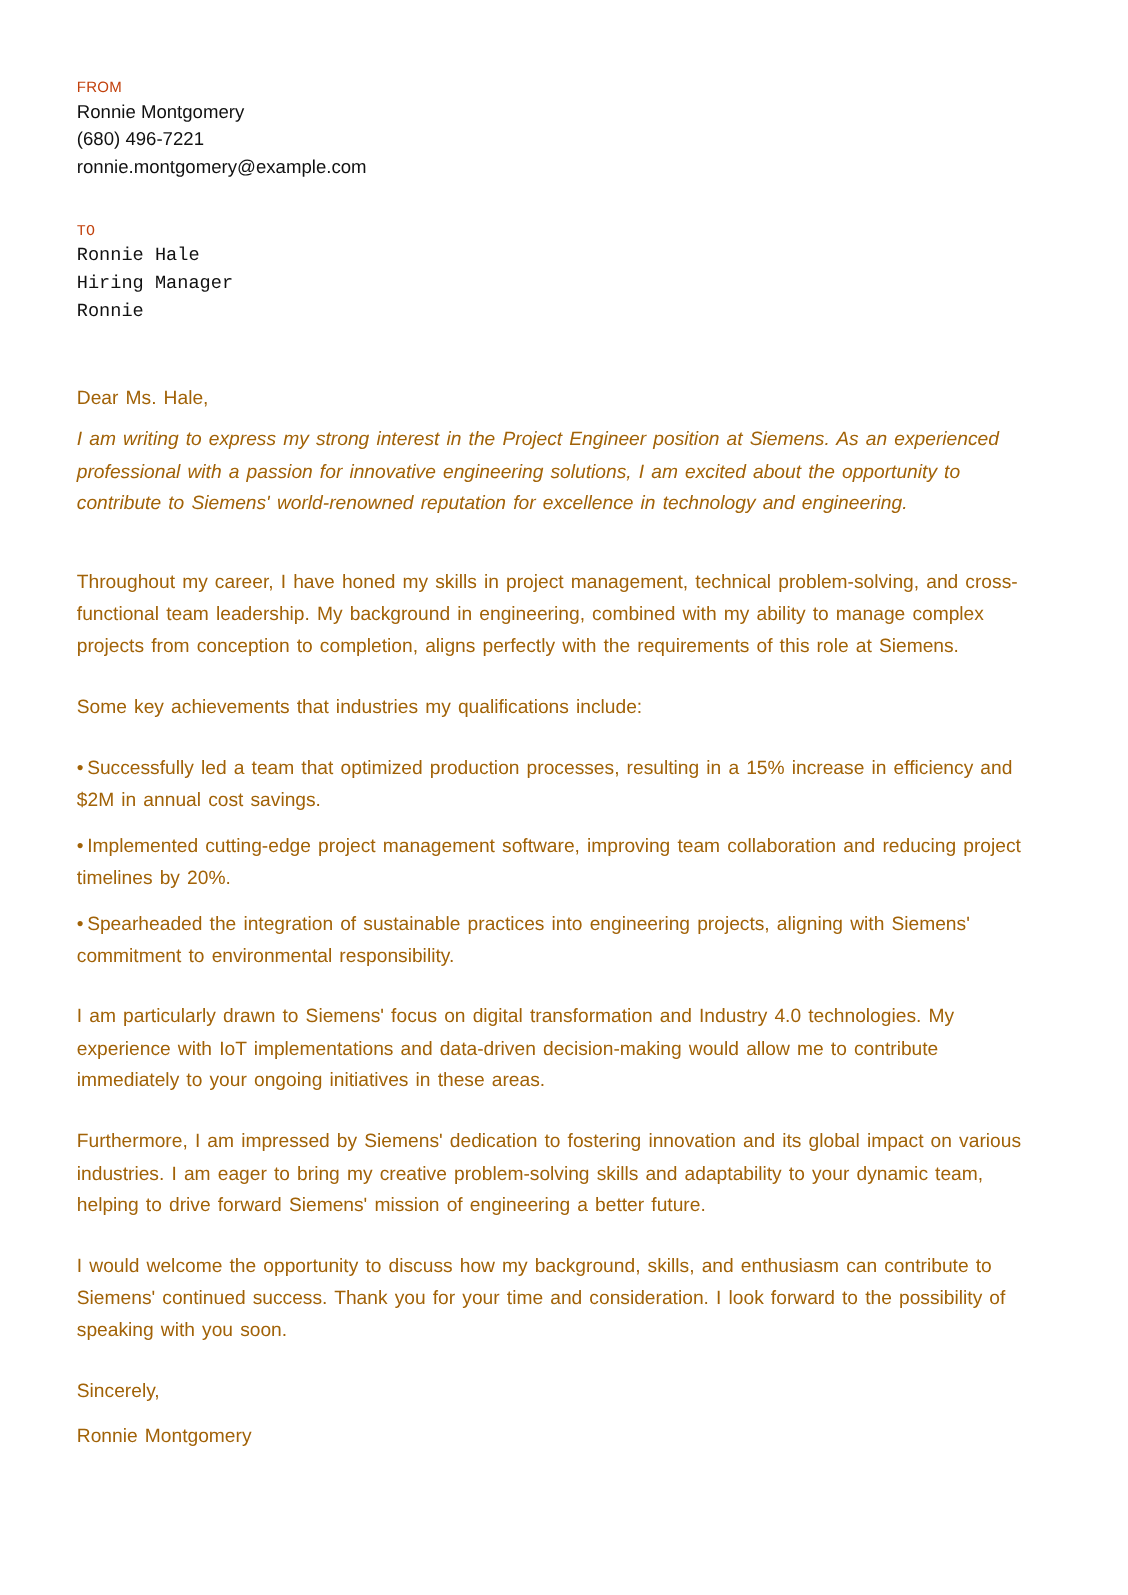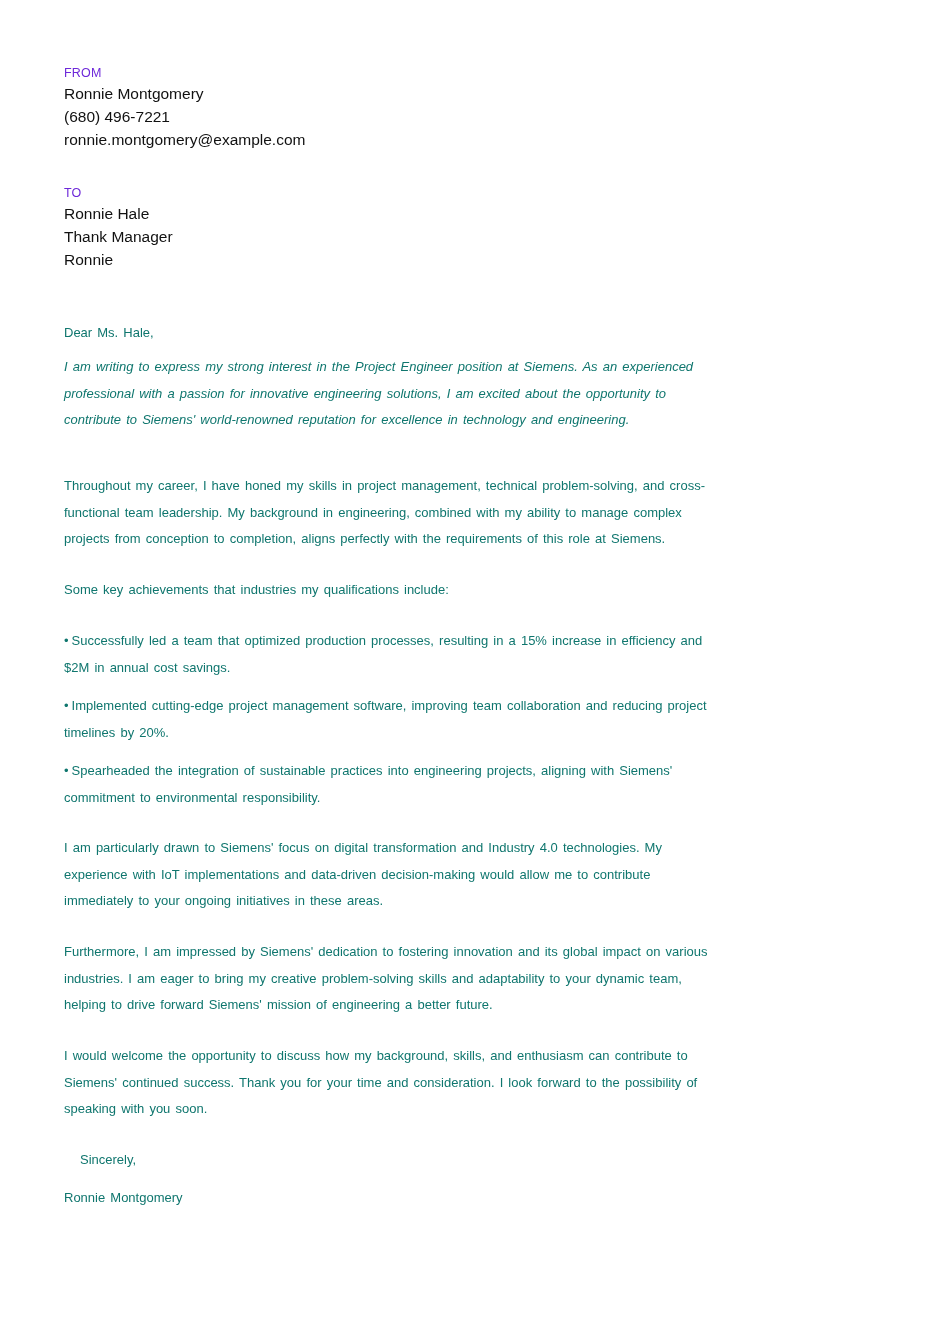--- a/index.html
+++ b/index.html
@@ -22,7 +22,7 @@
     }
     .block-label {
       font-size: 12.5px;
-      color: #6d28d9;
+      color: #c2410c;
       line-height: 18px;
       letter-spacing: 0.2px;
     }

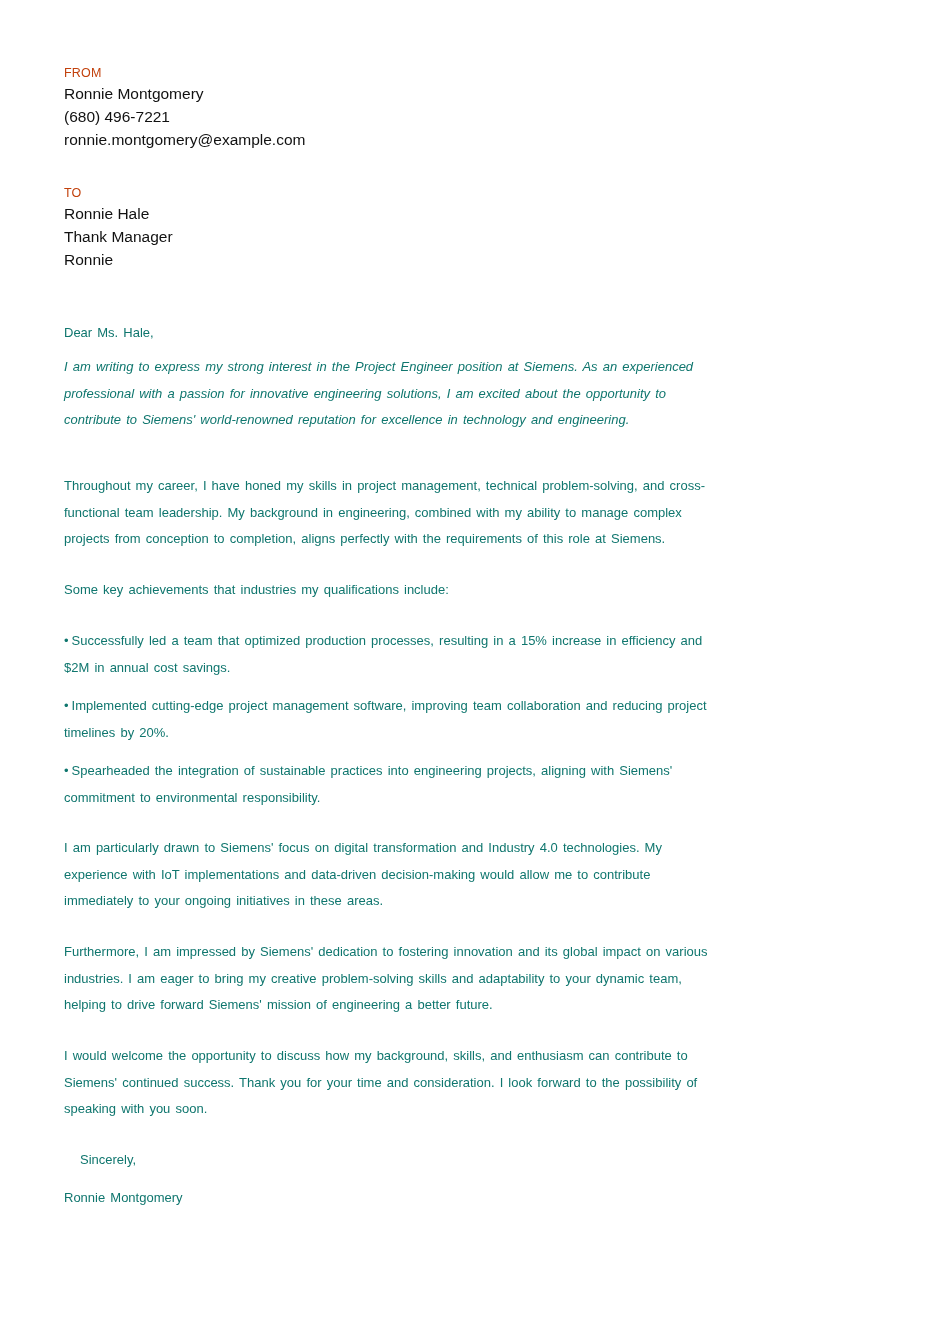--- a/index.html
+++ b/index.html
@@ -32,7 +32,7 @@
       line-height: 23px;
     }
     .from-block { margin-top: 0; }
-    .to-block { margin-top: 33px; }
+    .to-block { margin-top: 33px; font-family: Liberation Mono, monospace; }
     .body-text {
       font-size: 13px;
       color: #0f766e;

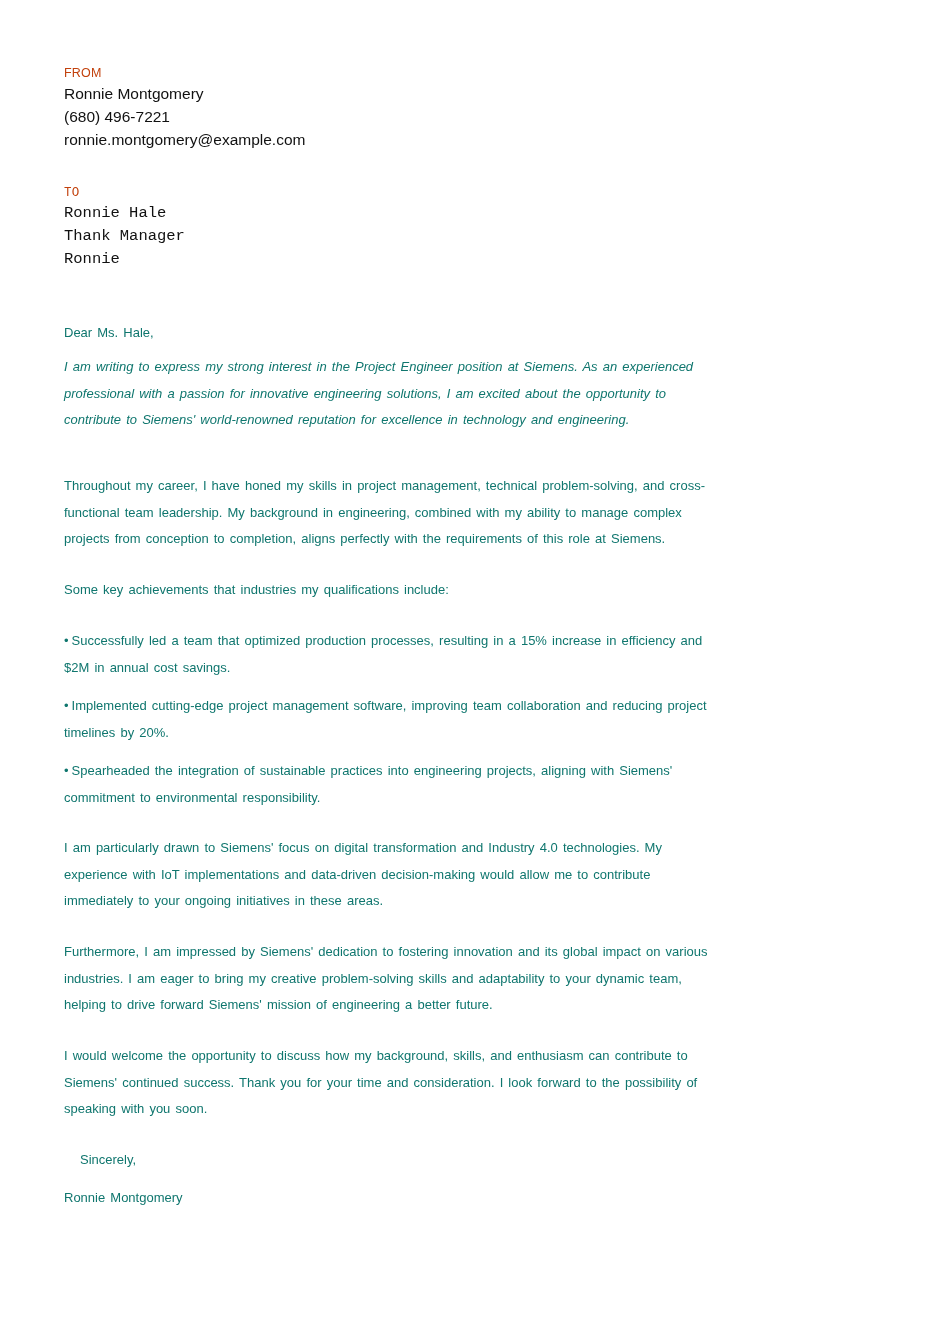--- a/index.html
+++ b/index.html
@@ -71,7 +71,7 @@
   <div class="to-block">
     <div class="block-label">TO</div>
     <div class="block-line">Ronnie Hale</div>
-    <div class="block-line">Thank Manager</div>
+    <div class="block-line">Hiring Manager</div>
     <div class="block-line">Ronnie</div>
   </div>
 

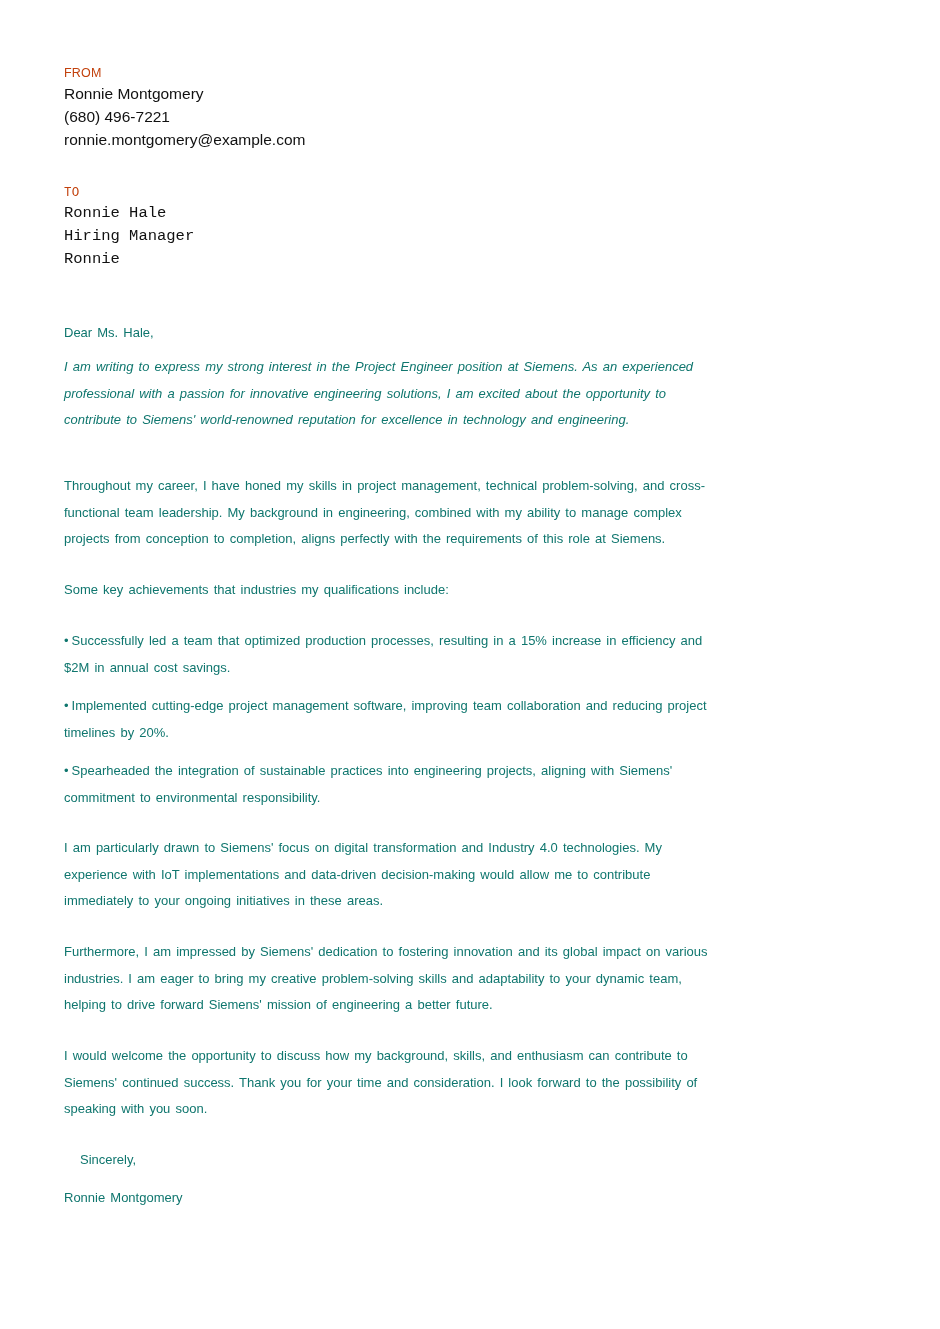--- a/index.html
+++ b/index.html
@@ -34,8 +34,8 @@
     .from-block { margin-top: 0; }
     .to-block { margin-top: 33px; font-family: Liberation Mono, monospace; }
     .body-text {
-      font-size: 13px;
-      color: #0f766e;
+      font-size: 16px;
+      color: #a16207;
       line-height: 26.7px;
       word-spacing: 1.5px;
       white-space: pre-line;

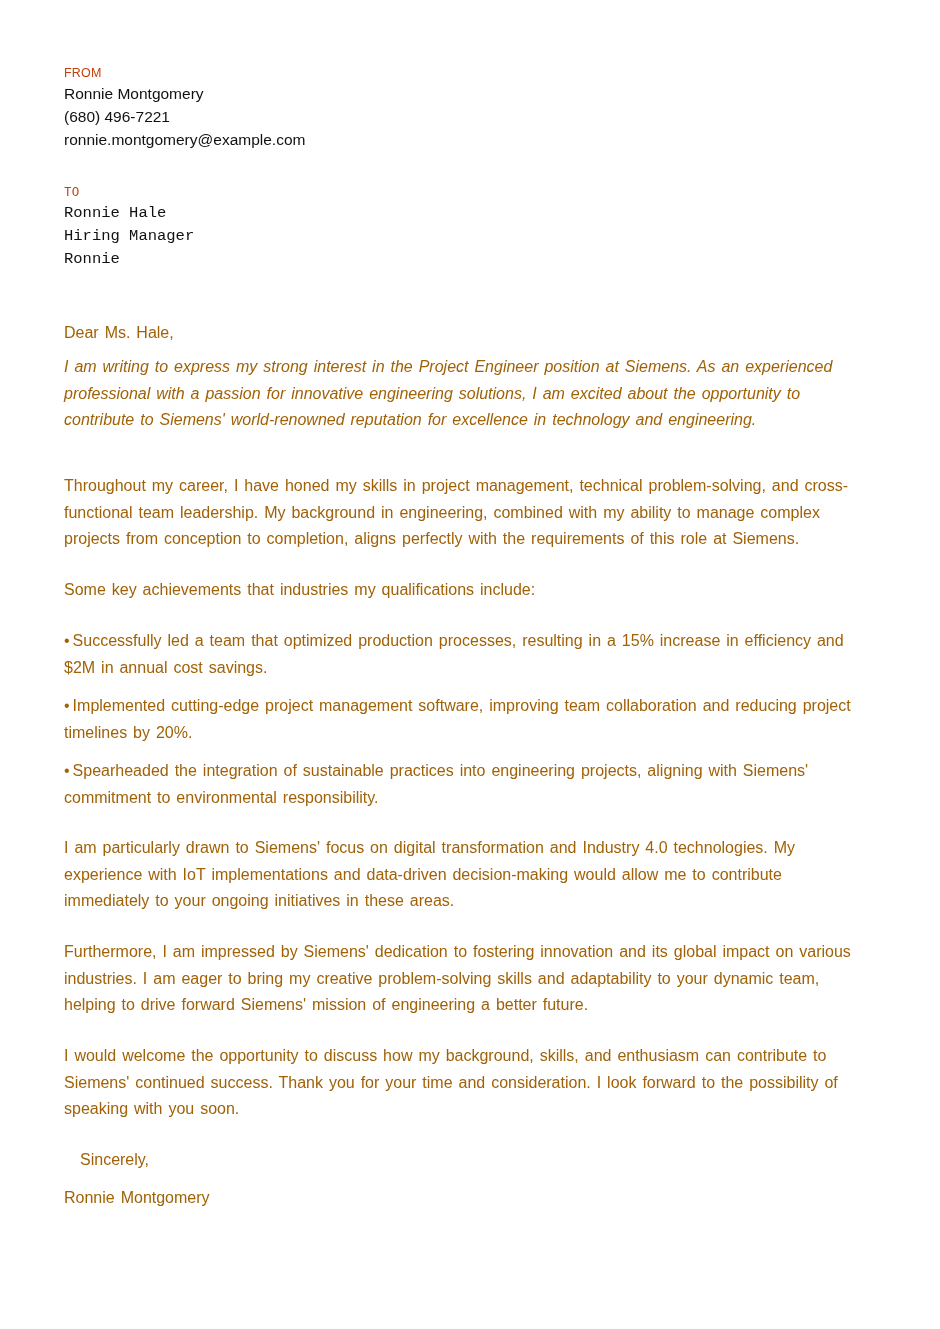--- a/index.html
+++ b/index.html
@@ -52,7 +52,7 @@
     .p4 { top: 771px; }
     .p5 { top: 875px; }
     .p6 { top: 979px; }
-    .closing { top: 1083px; margin-left: 16px; }
+    .closing { top: 1083px; }
     .signature { top: 1121px; }
     .bullet-dot { margin-right: 3px; }
   </style>

